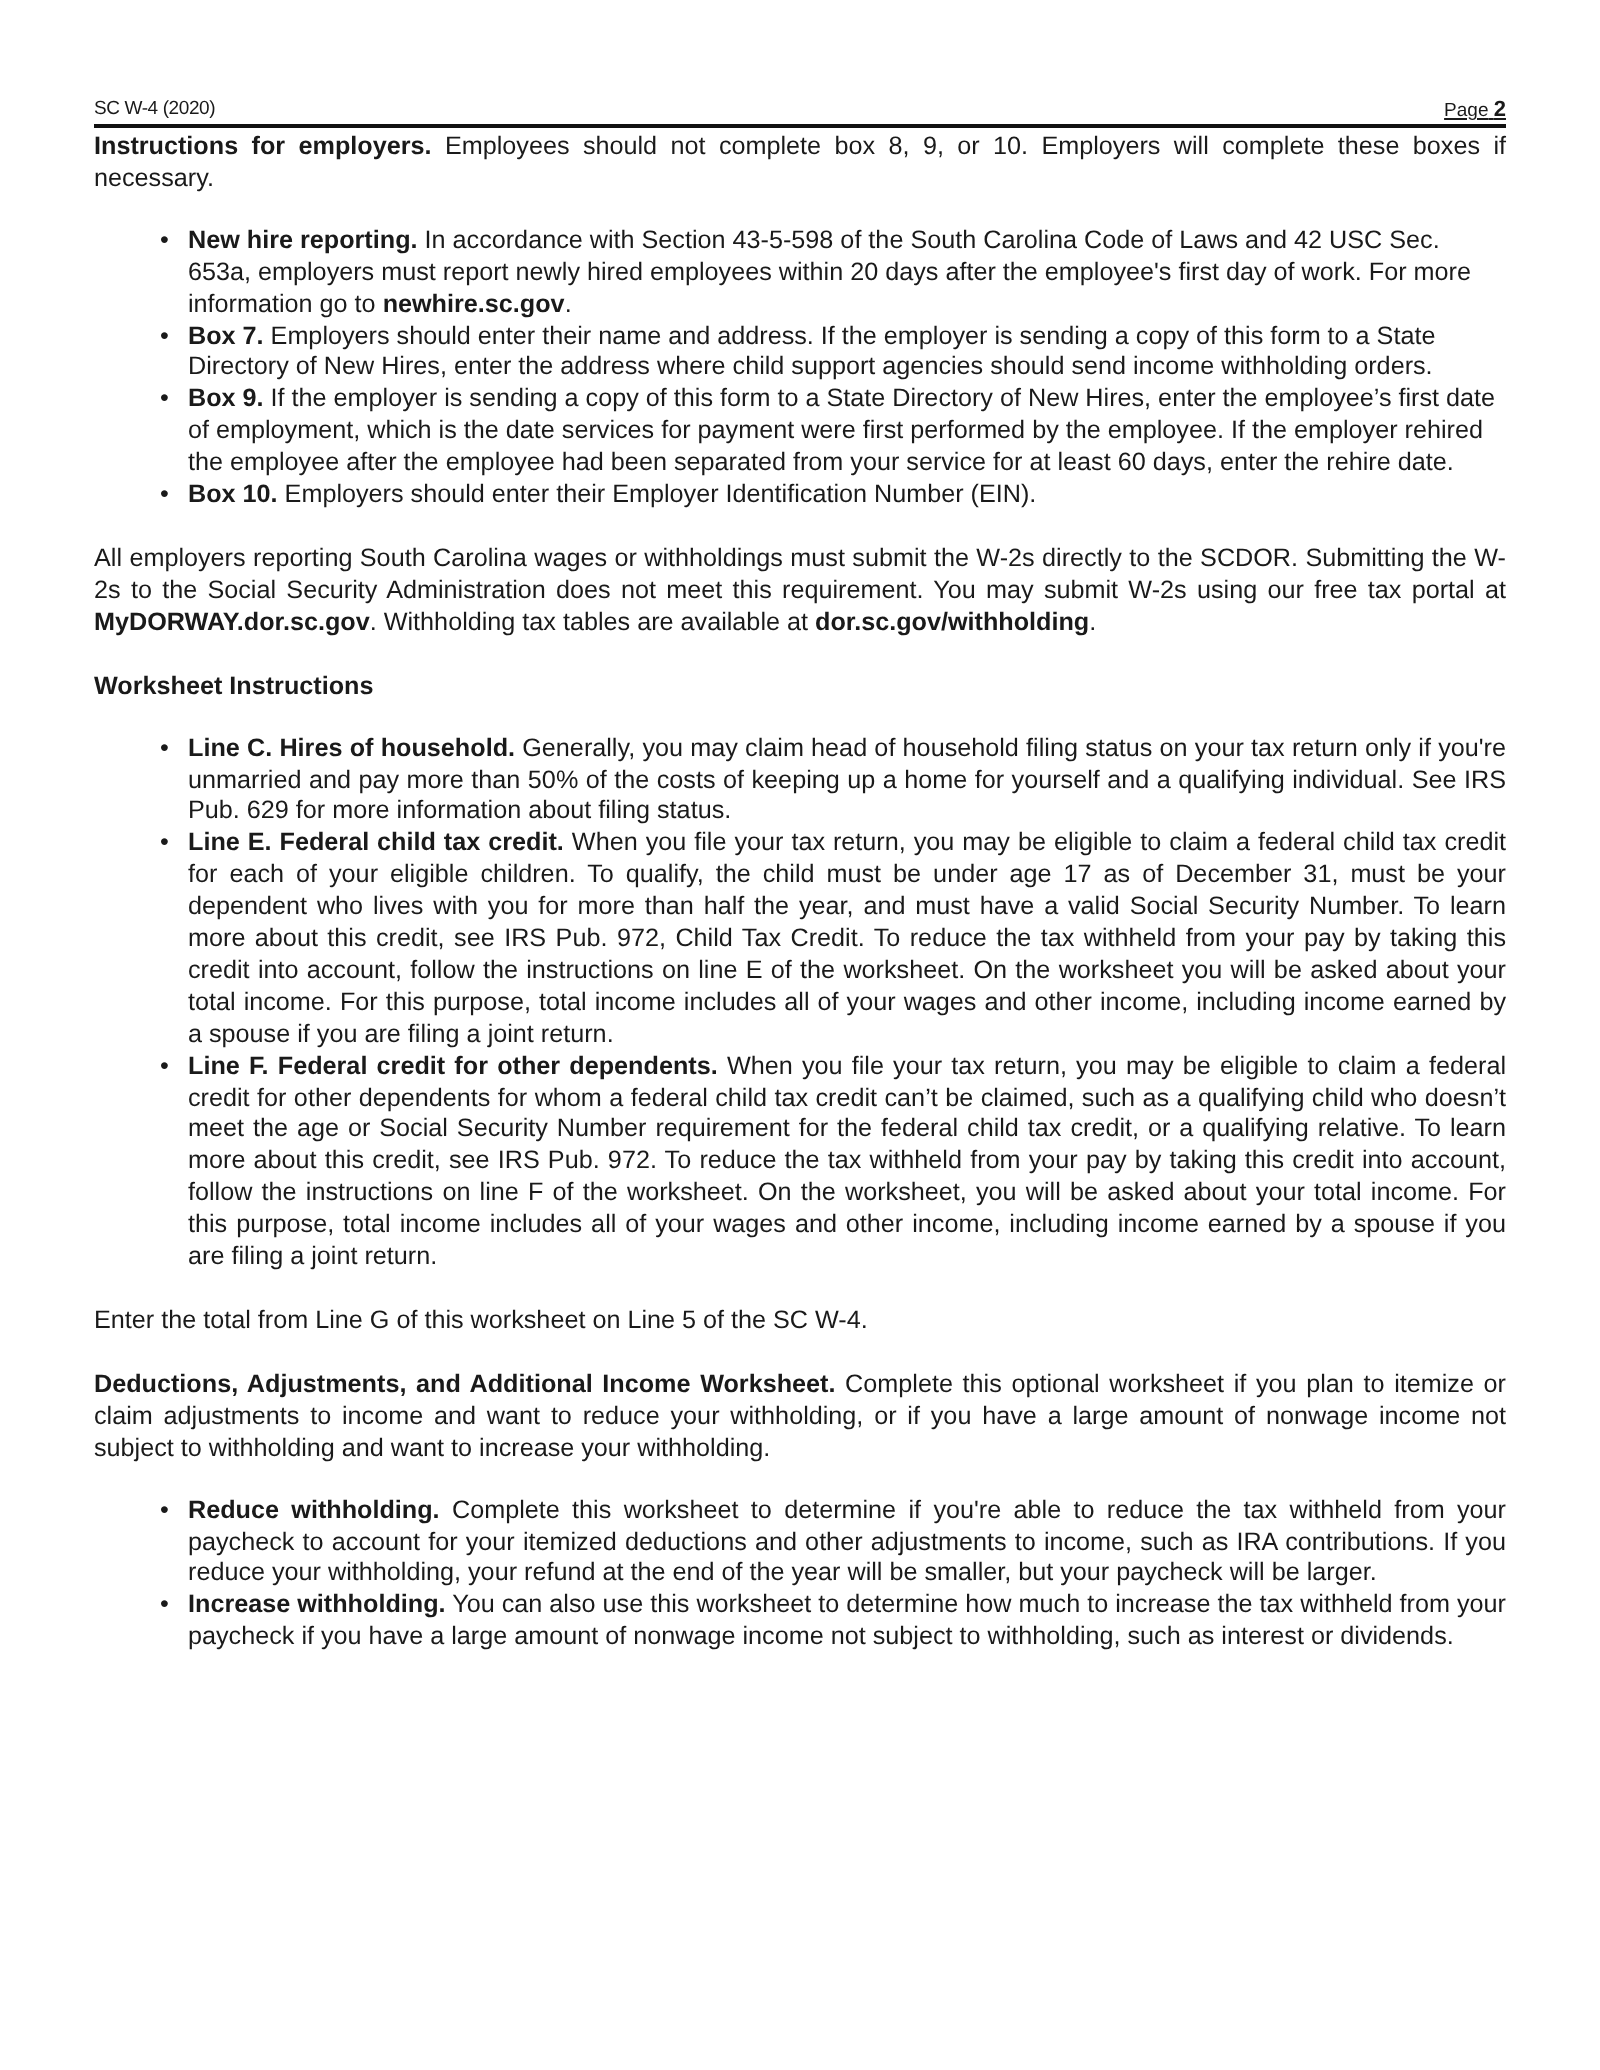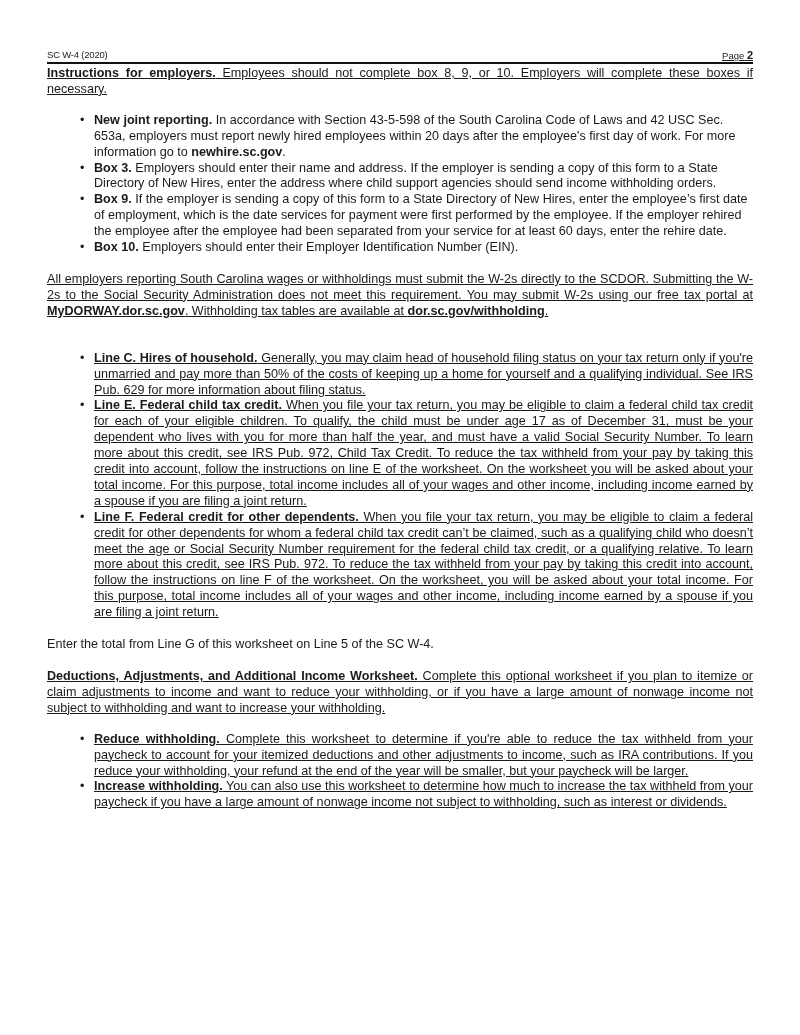--- a/index.html
+++ b/index.html
@@ -13,7 +13,7 @@
   .rule { position: absolute; top: 62px; left: 0; width: 706px; height: 2px; background: #111; }
   .body-text { position: absolute; top: 66px; left: 0; width: 706px; font-size: 12.6px; line-height: 15.9px; }
   p { margin: 0; }
-  .j { text-align: justify; text-decoration: underline; }
+  .j { text-align: justify; }
   b { font-weight: bold; }
   ul { list-style: none; margin: 0; padding: 0; }
   ul li { position: relative; padding-left: 47px; }

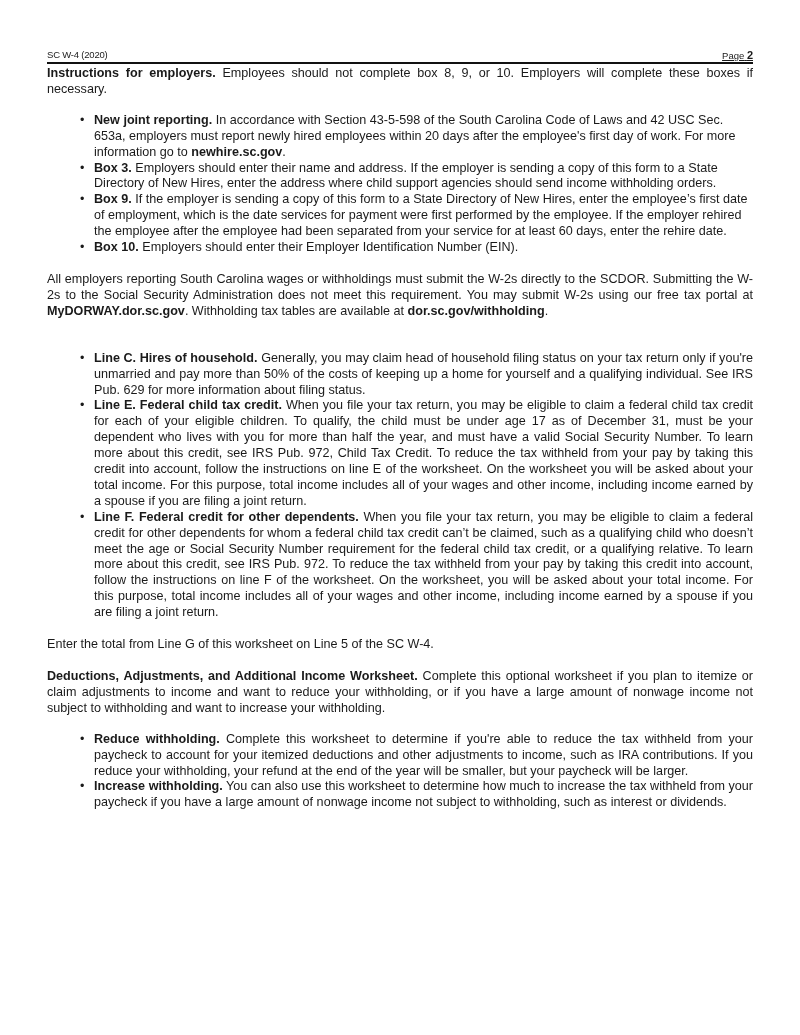--- a/index.html
+++ b/index.html
@@ -35,7 +35,7 @@
     <p class="j"><b>Instructions for employers.</b><span> Employees should not complete box 8, 9, or 10. Employers will complete these boxes if necessary.</span></p>
     <div class="gap2"></div>
     <ul>
-      <li><span class="bullet">•</span><b>New joint reporting.</b><span> In accordance with Section 43-5-598 of the South Carolina Code of Laws and 42 USC Sec. 653a, employers must report newly hired employees within 20 days after the employee's first day of work. For more information go to </span><b>newhire.sc.gov</b><span>.</span></li>
+      <li><span class="bullet">•</span><b>New hire reporting.</b><span> In accordance with Section 43-5-598 of the South Carolina Code of Laws and 42 USC Sec. 653a, employers must report newly hired employees within 20 days after the employee's first day of work. For more information go to </span><b>newhire.sc.gov</b><span>.</span></li>
       <li><span class="bullet">•</span><b>Box 3.</b><span> Employers should enter their name and address. If the employer is sending a copy of this form to a State Directory of New Hires, enter the address where child support agencies should send income withholding orders.</span></li>
       <li><span class="bullet">•</span><b>Box 9.</b><span> If the employer is sending a copy of this form to a State Directory of New Hires, enter the employee’s first date of employment, which is the date services for payment were first performed by the employee. If the employer rehired the employee after the employee had been separated from your service for at least 60 days, enter the rehire date.</span></li>
       <li><span class="bullet">•</span><b>Box 10.</b><span> Employers should enter their Employer Identification Number (EIN).</span></li>

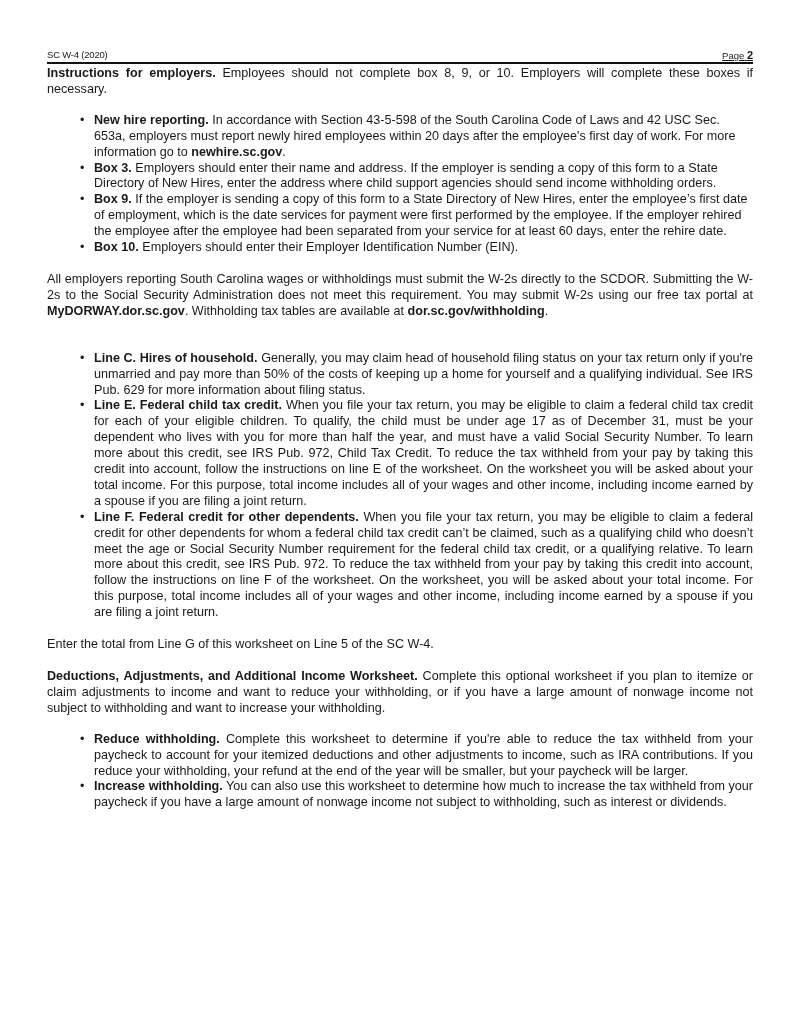--- a/index.html
+++ b/index.html
@@ -36,7 +36,7 @@
     <div class="gap2"></div>
     <ul>
       <li><span class="bullet">•</span><b>New hire reporting.</b><span> In accordance with Section 43-5-598 of the South Carolina Code of Laws and 42 USC Sec. 653a, employers must report newly hired employees within 20 days after the employee's first day of work. For more information go to </span><b>newhire.sc.gov</b><span>.</span></li>
-      <li><span class="bullet">•</span><b>Box 3.</b><span> Employers should enter their name and address. If the employer is sending a copy of this form to a State Directory of New Hires, enter the address where child support agencies should send income withholding orders.</span></li>
+      <li><span class="bullet">•</span><b>Box 7.</b><span> Employers should enter their name and address. If the employer is sending a copy of this form to a State Directory of New Hires, enter the address where child support agencies should send income withholding orders.</span></li>
       <li><span class="bullet">•</span><b>Box 9.</b><span> If the employer is sending a copy of this form to a State Directory of New Hires, enter the employee’s first date of employment, which is the date services for payment were first performed by the employee. If the employer rehired the employee after the employee had been separated from your service for at least 60 days, enter the rehire date.</span></li>
       <li><span class="bullet">•</span><b>Box 10.</b><span> Employers should enter their Employer Identification Number (EIN).</span></li>
     </ul>

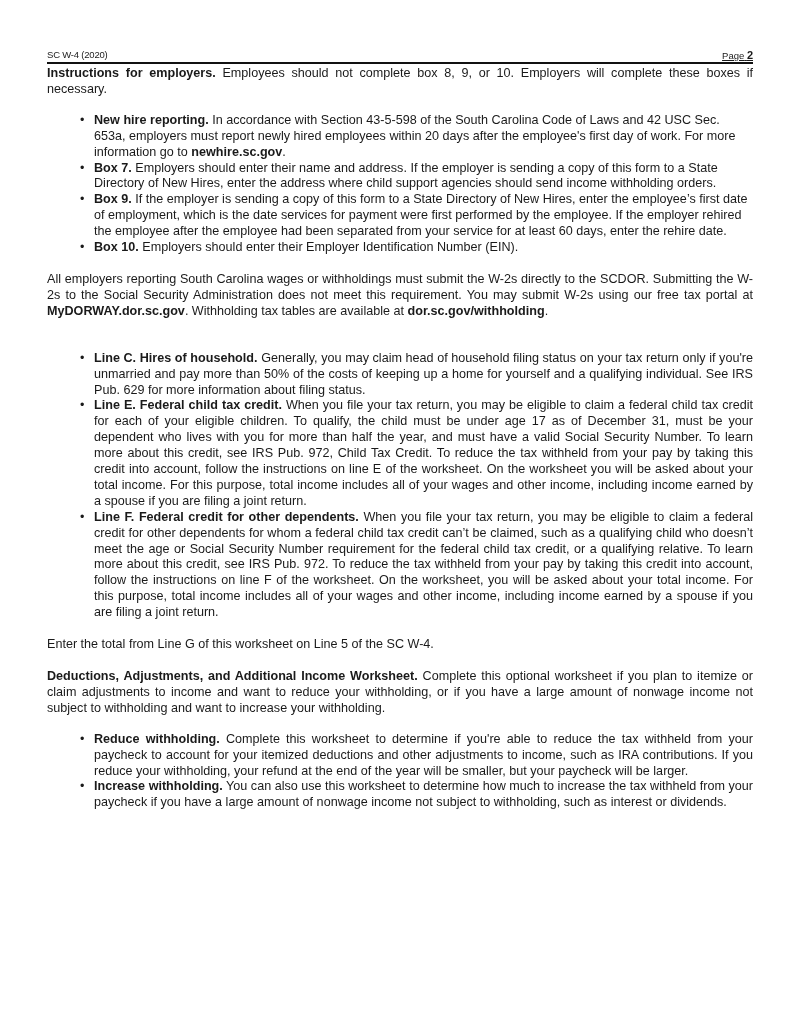--- a/index.html
+++ b/index.html
@@ -43,6 +43,7 @@
     <div class="gap1"></div>
     <p class="j"><span>All employers reporting South Carolina wages or withholdings must submit the W-2s directly to the SCDOR. Submitting the W-2s to the Social Security Administration does not meet this requirement. You may submit W-2s using our free tax portal at </span><b>MyDORWAY.dor.sc.gov</b><span>. Withholding tax tables are available at </span><b>dor.sc.gov/withholding</b><span>.</span></p>
     <div class="gap1"></div>
+    <p><b>Worksheet Instructions</b></p>
     <div class="gap2"></div>
     <ul>
       <li class="j"><span class="bullet">•</span><b>Line C. Hires of household.</b><span> Generally, you may claim head of household filing status on your tax return only if you're unmarried and pay more than 50% of the costs of keeping up a home for yourself and a qualifying individual. See IRS Pub. 629 for more information about filing status.</span></li>

